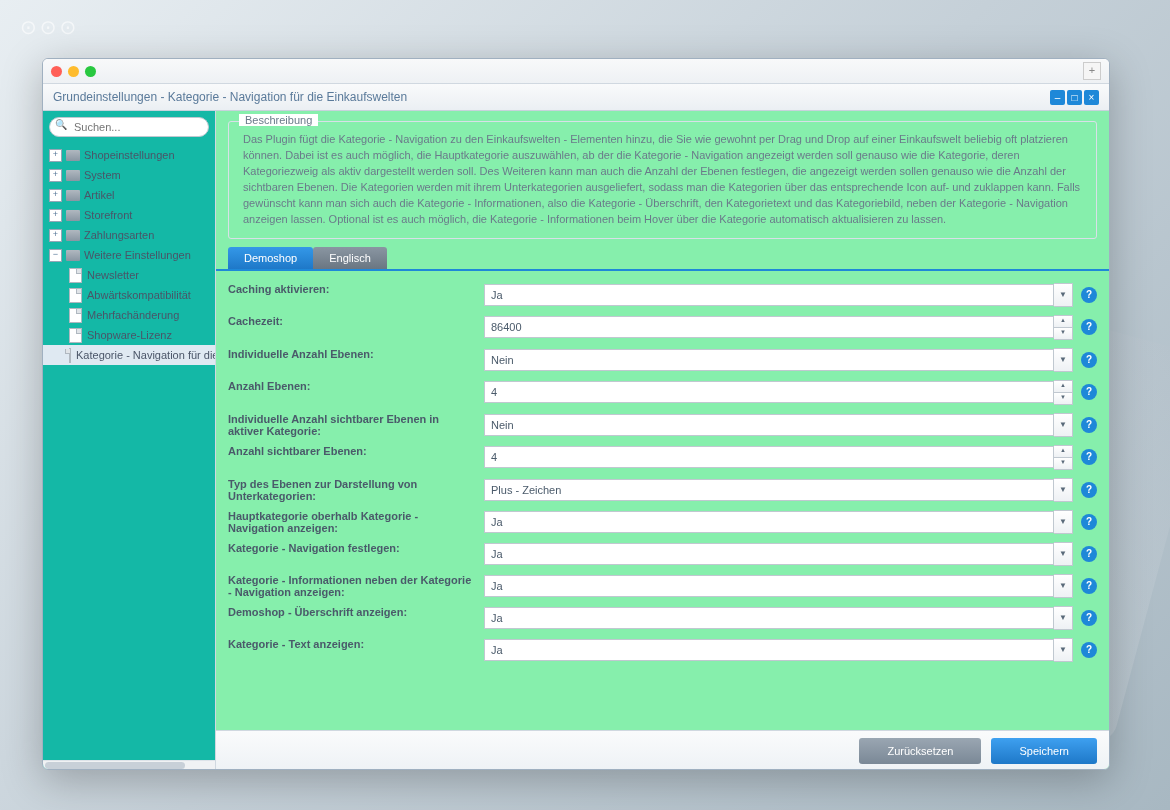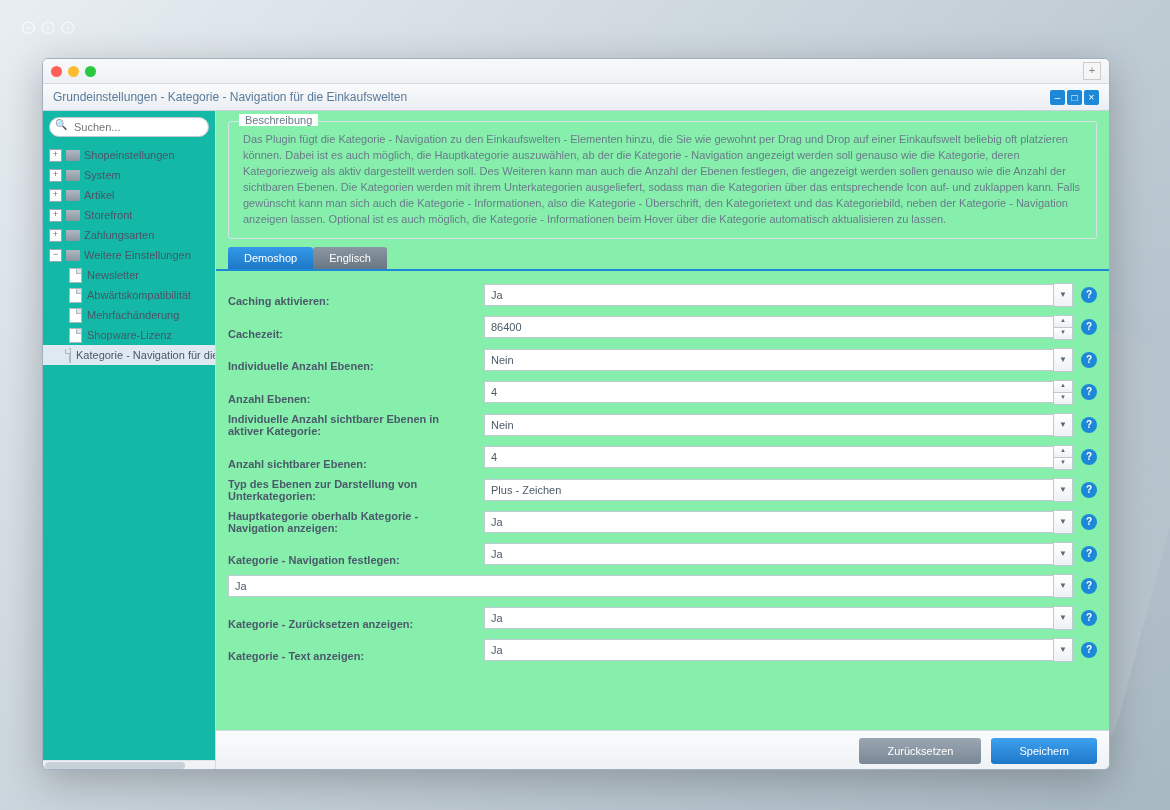--- a/index.html
+++ b/index.html
@@ -39,7 +39,7 @@
 .tab{padding:5px 16px;background:linear-gradient(#8a96a2,#6a7682);color:#fff;border-radius:3px 3px 0 0;margin-right:0;font-size:11px;cursor:pointer}
 .tab.active{background:linear-gradient(#3498e8,#1e78c8)}
 .form{flex:1;overflow-y:auto;padding:12px}
-.row{display:flex;align-items:flex-end;margin-bottom:8px}
+.row{display:flex;align-items:flex-start;margin-bottom:8px}
 .lbl{width:248px;color:#4a5a6a;font-size:11px;font-weight:bold;padding-right:8px}
 .fld{flex:1;display:flex;align-items:center}
 .input,.select{flex:1;height:22px;border:1px solid #c0c8d0;background:#fff;padding:0 6px;font-size:11px;color:#4a5a6a;box-sizing:border-box}

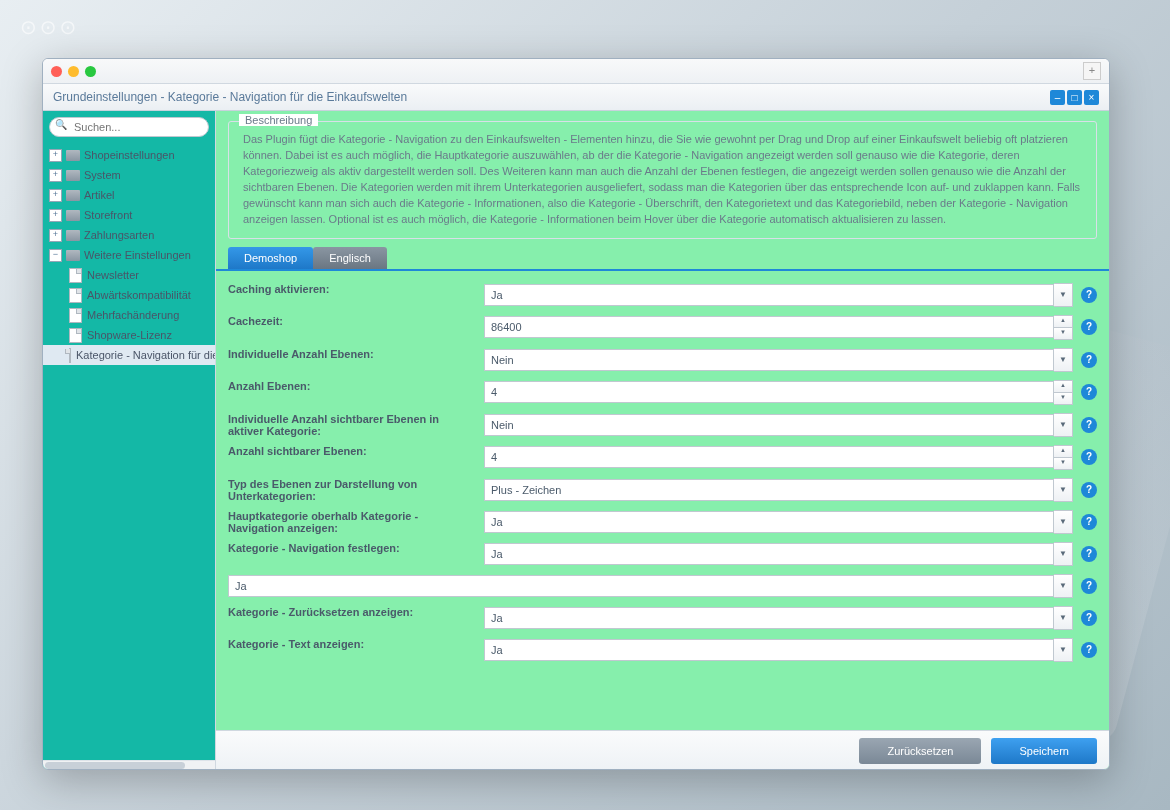--- a/index.html
+++ b/index.html
@@ -227,6 +227,7 @@
             </div>
           </div>
           <div class="row">
+            <div class="lbl">Kategorie - Informationen neben der Kategorie - Navigation anzeigen:</div>
   <div class="fld">
               <input class="input" value="Ja" style="">
               <div class="trigger">▼</div>

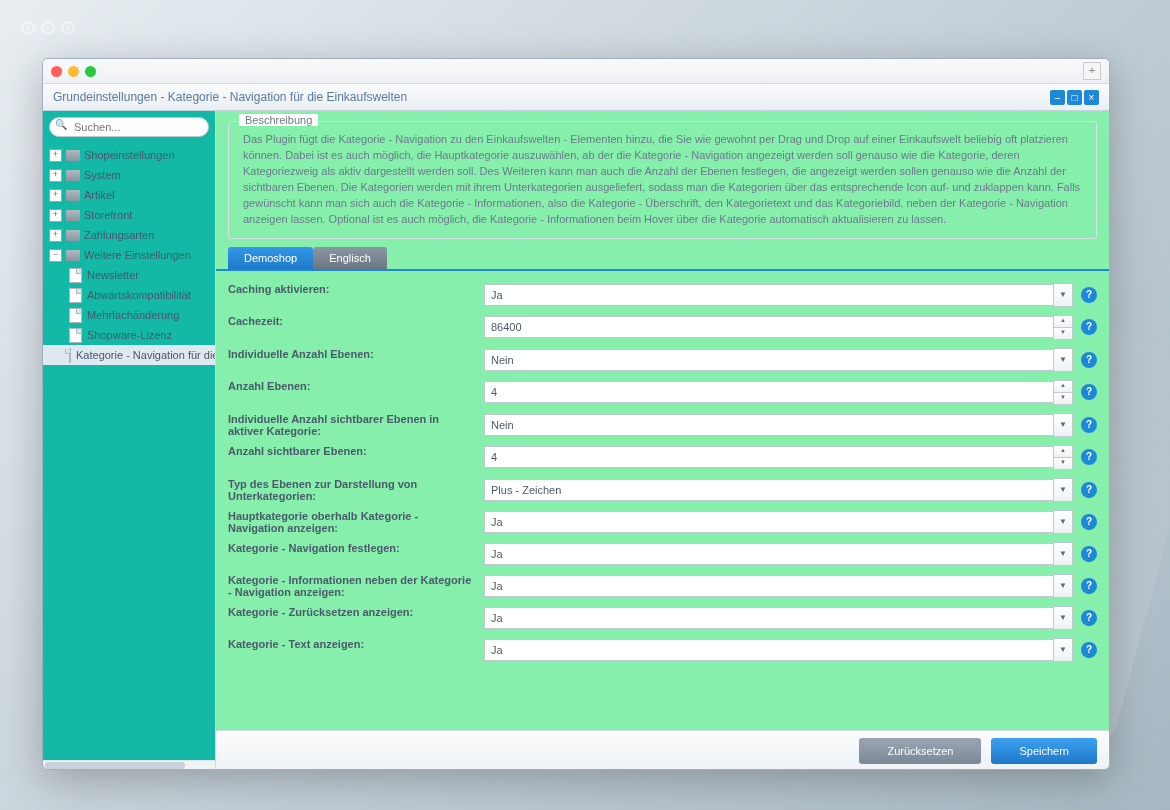--- a/index.html
+++ b/index.html
@@ -235,7 +235,7 @@
             </div>
           </div>
           <div class="row">
-            <div class="lbl">Kategorie - Zurücksetzen anzeigen:</div>
+            <div class="lbl">Demoshop - Überschrift anzeigen:</div>
   <div class="fld">
               <input class="input" value="Ja" style="">
               <div class="trigger">▼</div>

